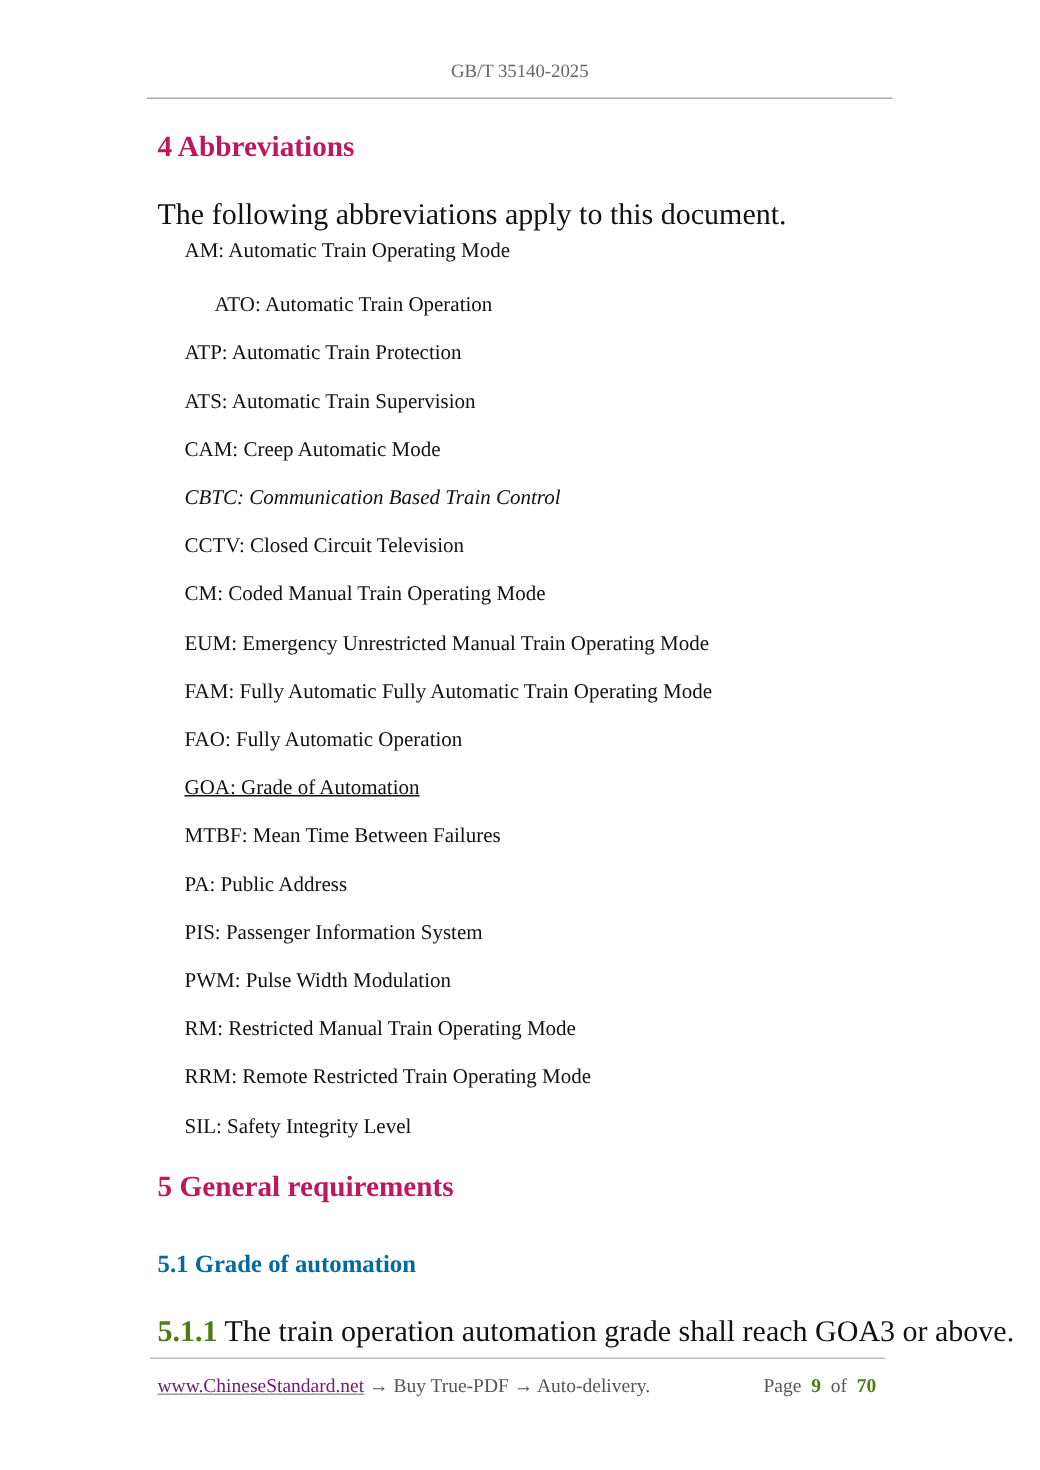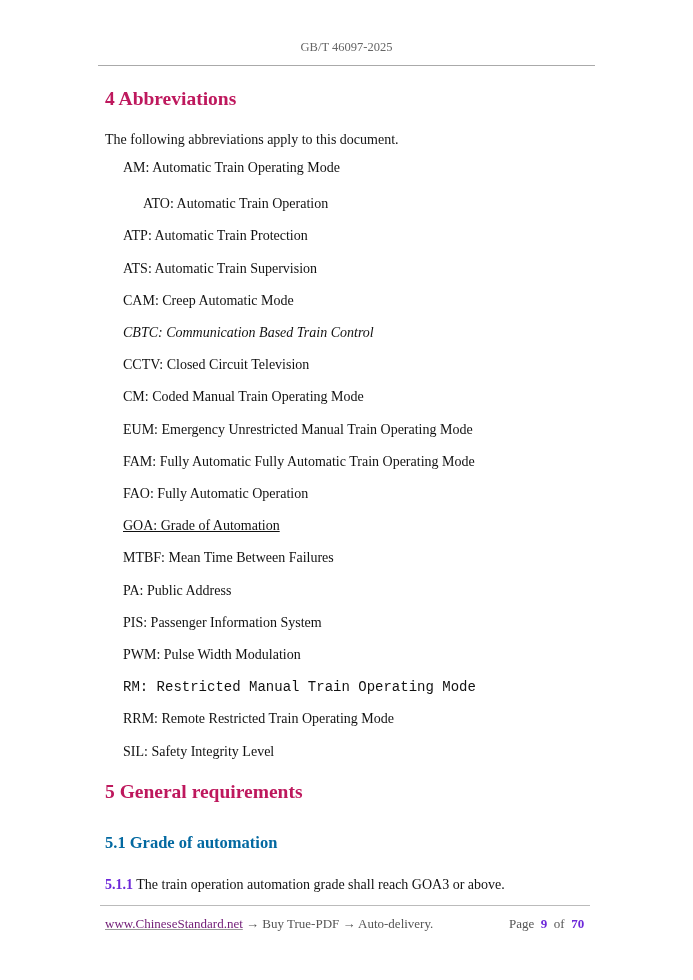--- a/index.html
+++ b/index.html
@@ -18,7 +18,7 @@
 </head>
 <body>
 
-<div class="abs header-text">GB/T 46097-2025</div>
+<div class="abs header-text">GB/T 35140-2025</div>
 <div class="hline" style="top:65px"></div>
 
 <div class="abs h1" style="top:88px">4 Abbreviations</div>

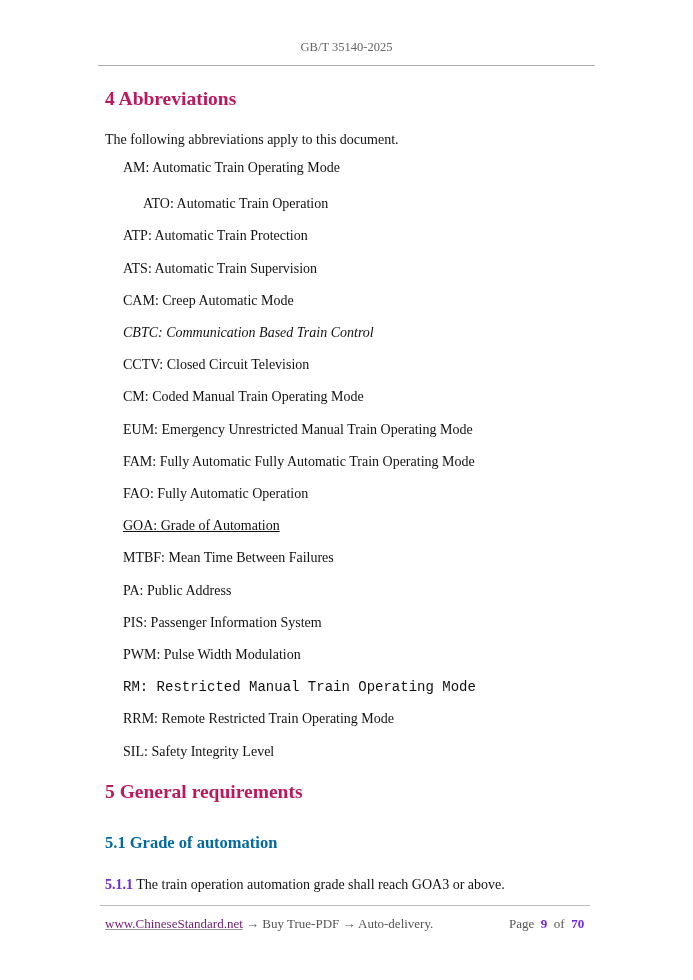--- a/index.html
+++ b/index.html
@@ -9,7 +9,7 @@
   .hline { position: absolute; left: 98px; width: 497px; height: 1px; background: #aaa; }
   .h1 { font-weight: bold; font-size: 19.5px; color: #be185d; left: 105px; }
   .h2 { font-weight: bold; font-size: 16.5px; color: #0369a1; left: 105px; }
-  .body { font-size: 14px; color: #111; }
+  .body { font-size: 20px; color: #111; }
   .item { left: 123px; font-size: 14px; color: #111; }
   .footer { top: 916px; font-size: 13px; color: #555; }
   .footer a { color: #701a75; text-decoration: underline; text-decoration-color: #999; }

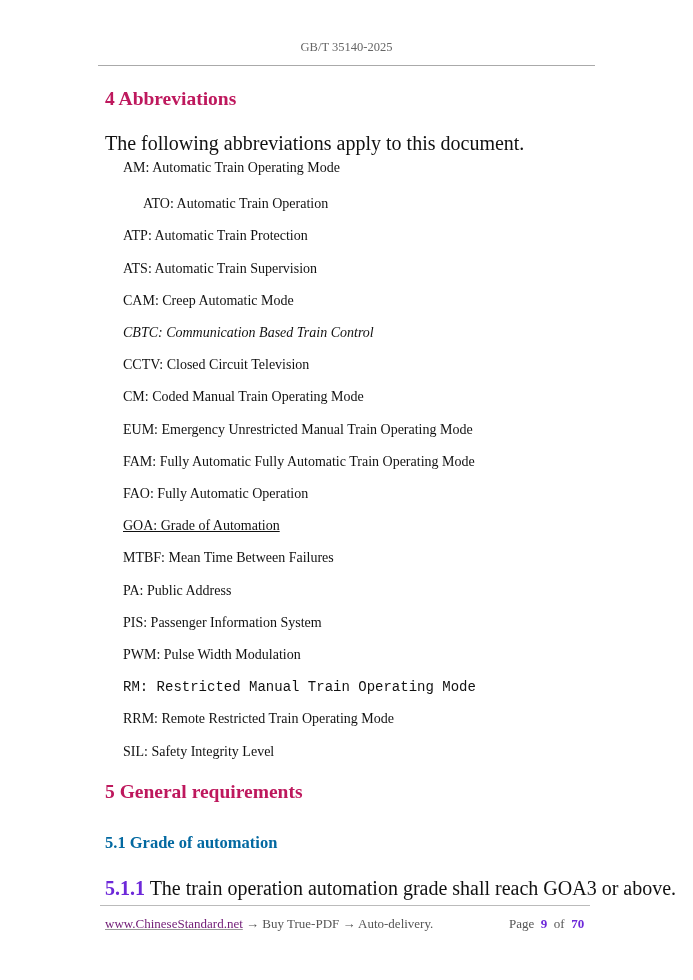--- a/index.html
+++ b/index.html
@@ -41,7 +41,7 @@
     <div class="abs item" style="top: 582.6px;">PA: Public Address</div>
     <div class="abs item" style="top: 614.8px;">PIS: Passenger Information System</div>
     <div class="abs item" style="top: 647px;">PWM: Pulse Width Modulation</div>
-    <div class="abs item" style="top: 679.2px; font-family: Liberation Mono, monospace;">RM: Restricted Manual Train Operating Mode</div>
+    <div class="abs item" style="top: 679.2px;">RM: Restricted Manual Train Operating Mode</div>
     <div class="abs item" style="top: 711.4px;">RRM: Remote Restricted Train Operating Mode</div>
     <div class="abs item" style="top: 743.6px;">SIL: Safety Integrity Level</div>
   </div>

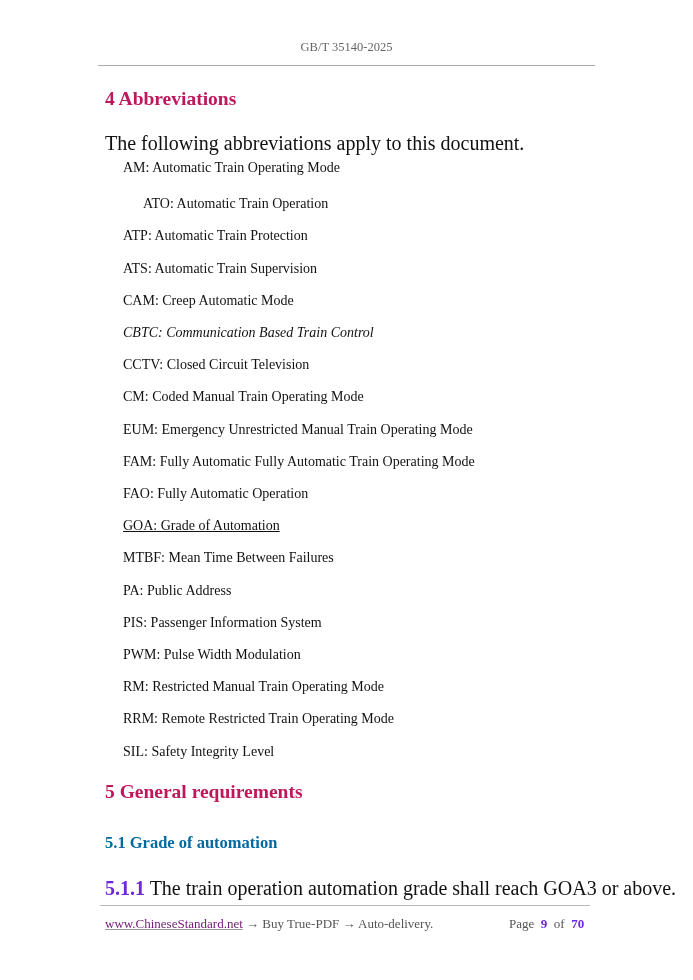--- a/index.html
+++ b/index.html
@@ -13,7 +13,7 @@
   .item { left: 123px; font-size: 14px; color: #111; }
   .footer { top: 916px; font-size: 13px; color: #555; }
   .footer a { color: #701a75; text-decoration: underline; text-decoration-color: #999; }
-  .b { font-weight: bold; color: #6d28d9; text-align: center; }
+  .b { font-weight: bold; color: #4d7c0f; text-align: center; }
 </style>
 </head>
 <body>

